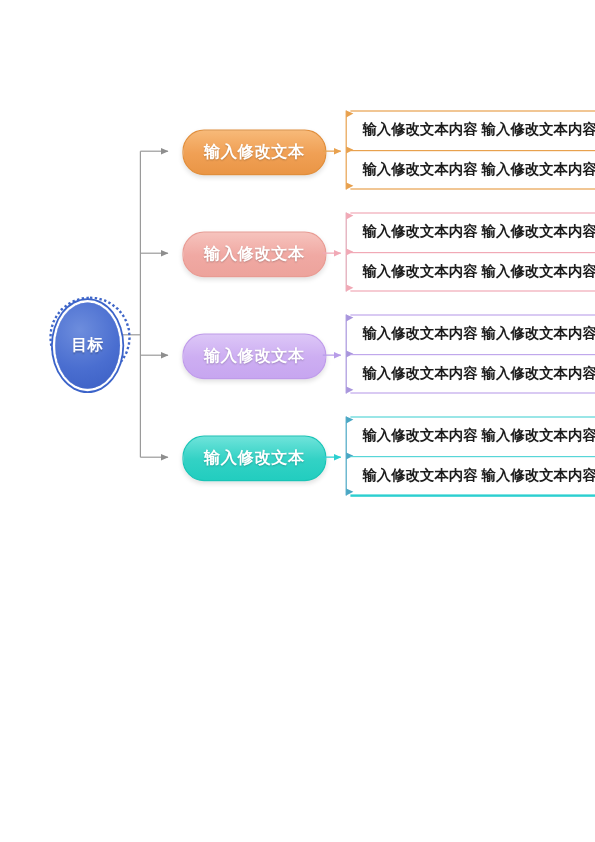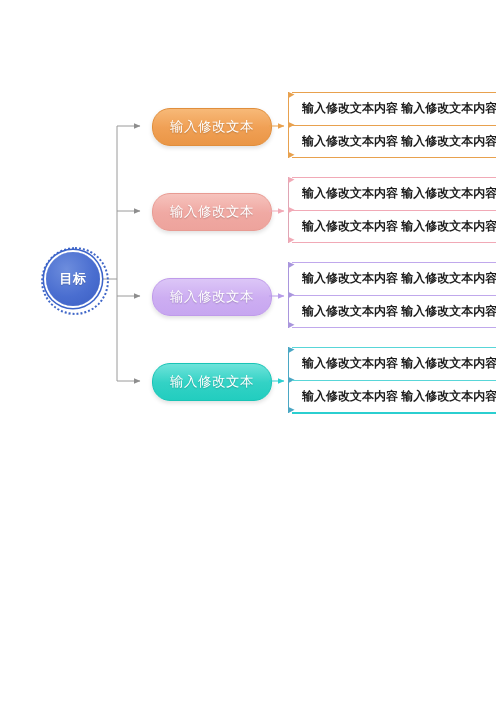--- a/index.html
+++ b/index.html
@@ -84,7 +84,7 @@
   .pill-label {
     color: #ffffff;
     font-size: 13.5px;
-    font-weight: normal;
+    font-weight: bold;
     letter-spacing: 0.5px;
     text-shadow: 0 1px 1.5px rgba(0,0,0,0.22);
     white-space: nowrap;

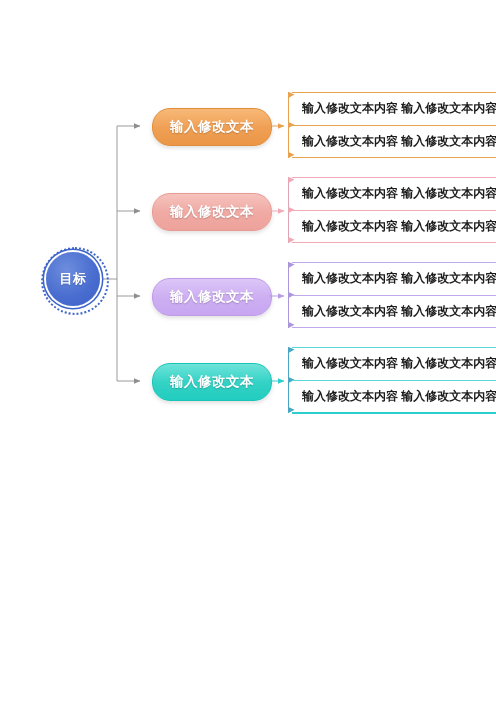--- a/index.html
+++ b/index.html
@@ -23,7 +23,7 @@
     left: 46px;
     top: 252px;
     width: 54px;
-    height: 54px;
+    height: 72px;
     border-radius: 50%;
     background: #4a6fd0;
     background: radial-gradient(circle at 38% 32%, #6d8ddd 0%, #4a6ed0 55%, #3a5ec3 100%);

